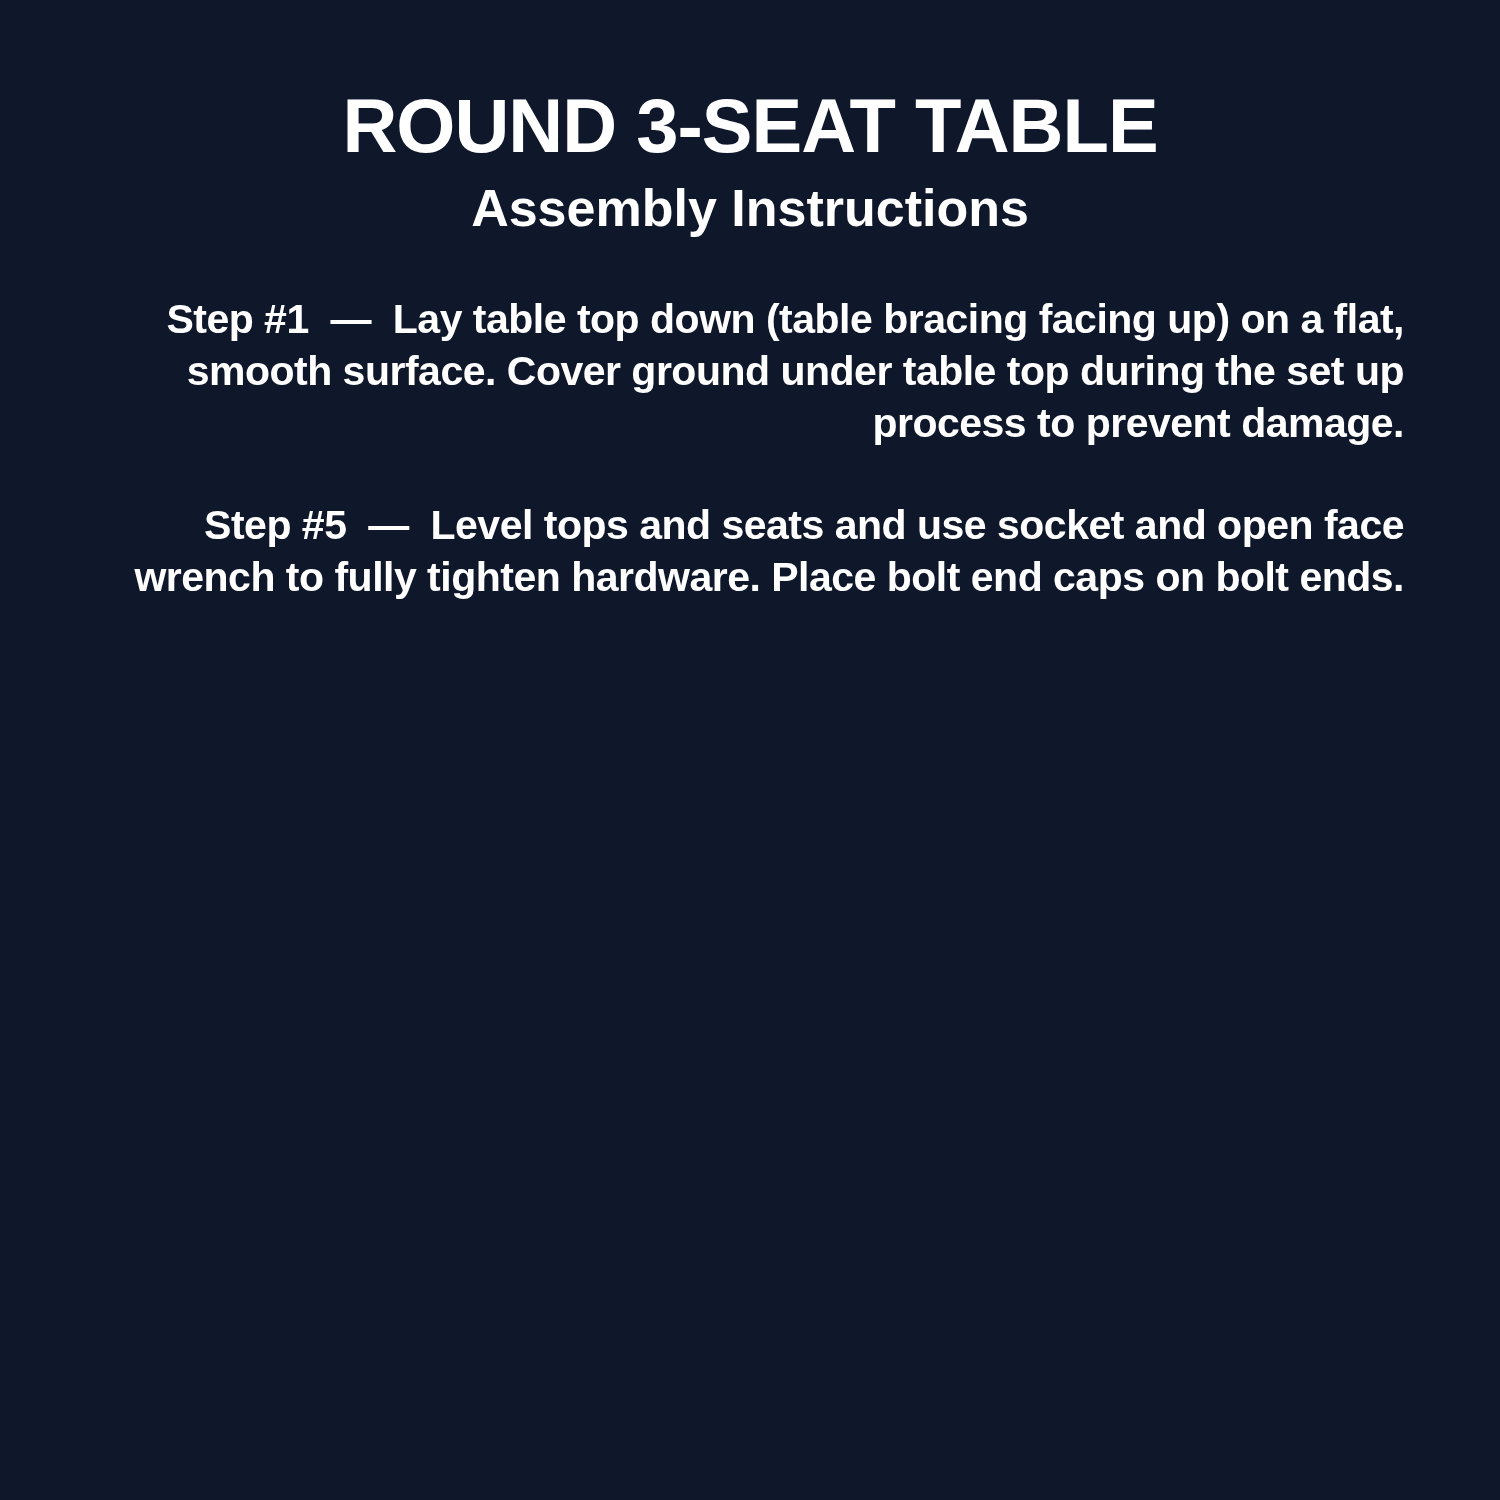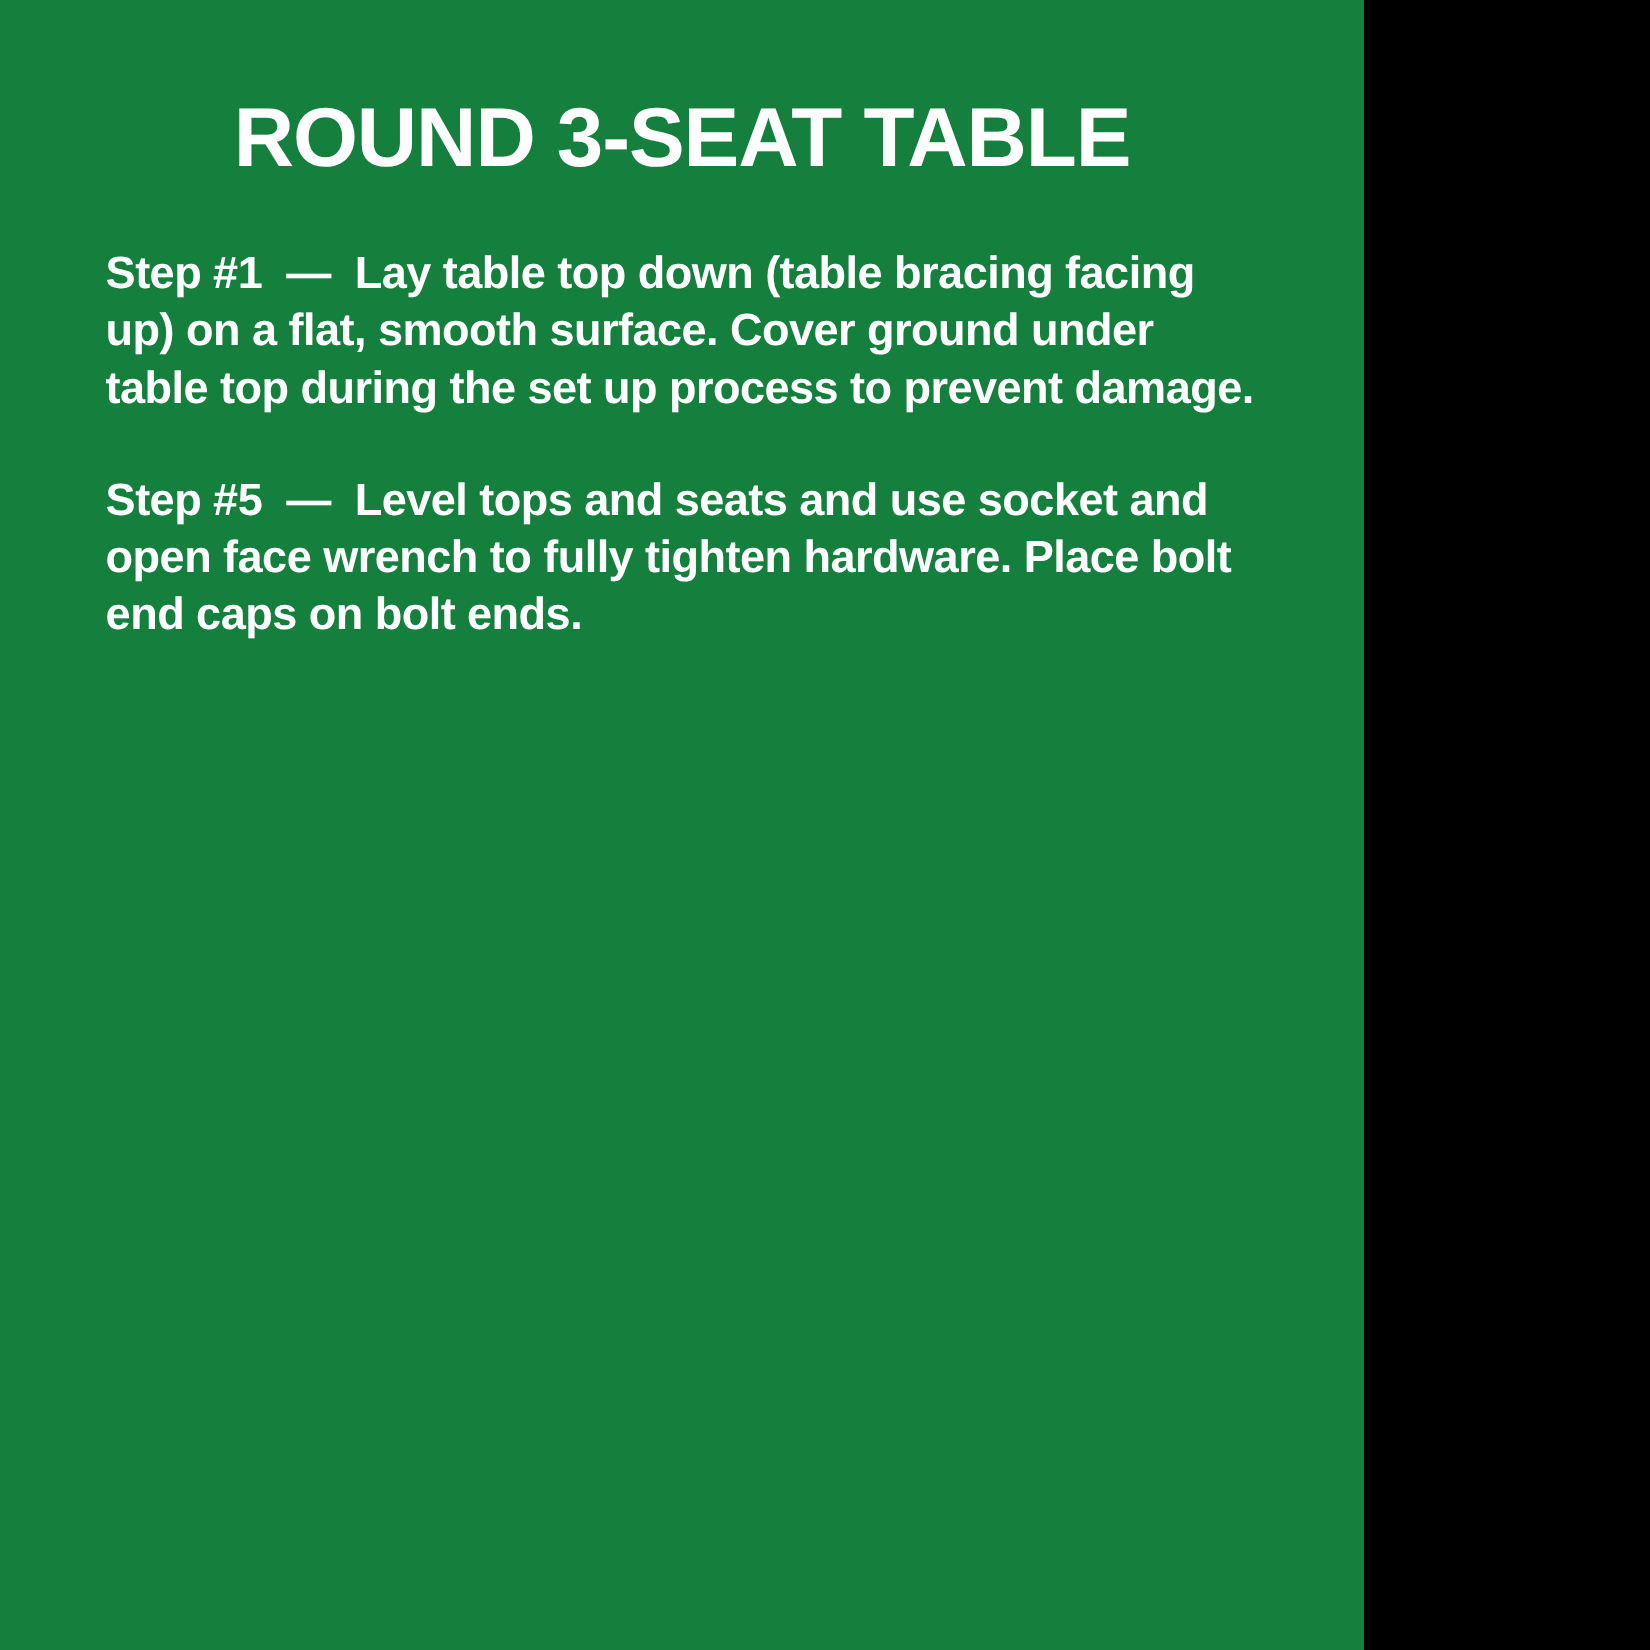--- a/index.html
+++ b/index.html
@@ -9,9 +9,9 @@
   }
   .sheet {
     position: relative;
-    width: 1240px;
+    width: 1500px;
     height: 1500px;
-    background: #15803d;
+    background: #0f172a;
     color: #ffffff;
     font-family: "Liberation Sans", "DejaVu Sans", sans-serif;
     font-weight: bold;

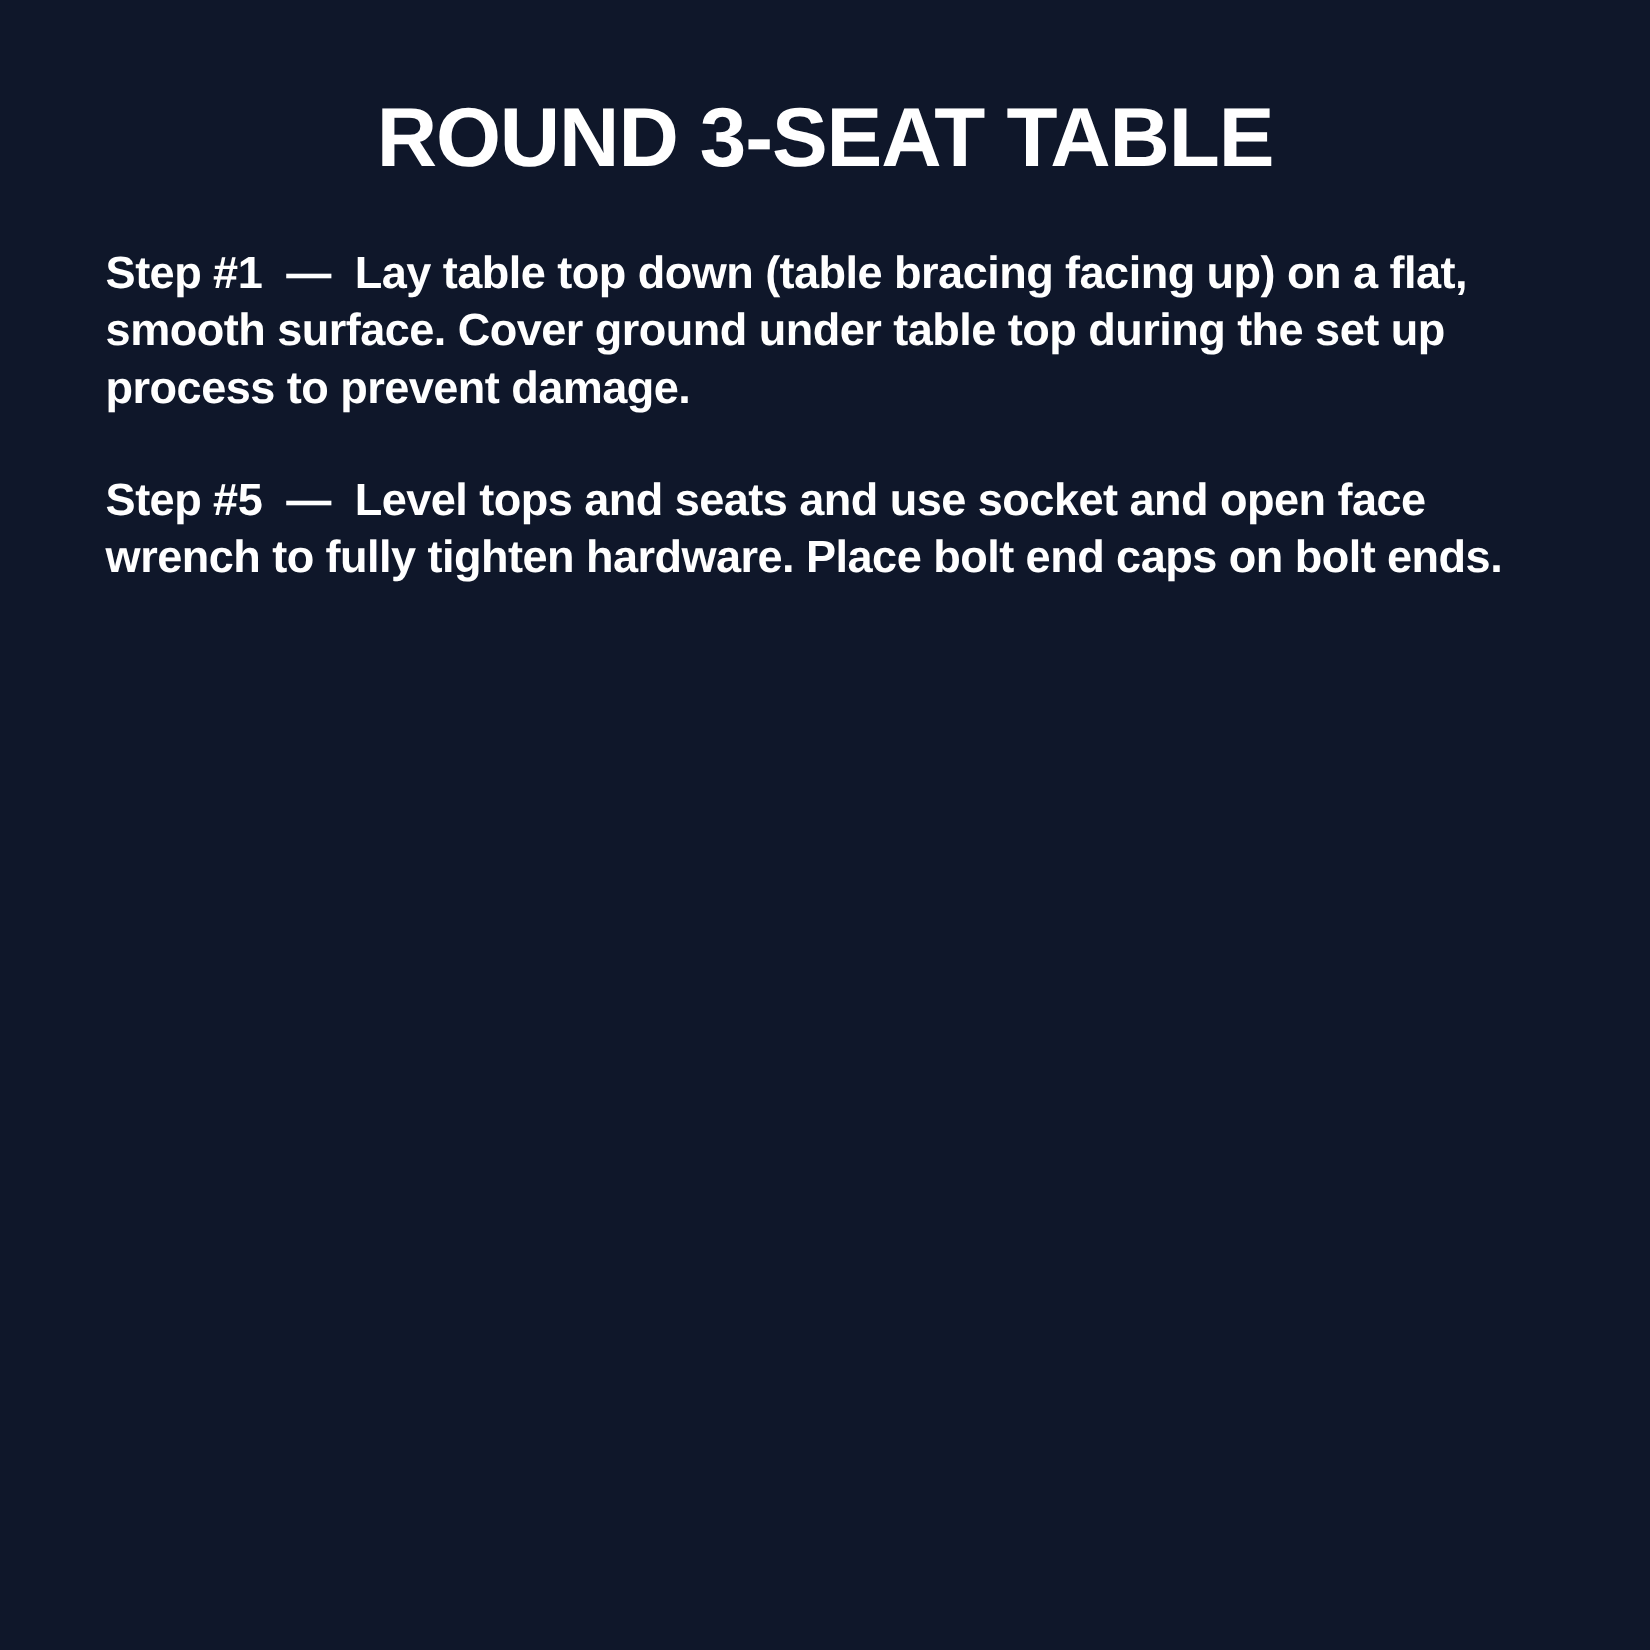--- a/index.html
+++ b/index.html
@@ -53,6 +53,7 @@
 <div class="sheet">
   <div class="header">
     <h1 class="title">ROUND 3-SEAT TABLE</h1>
+    <h2 class="subtitle">Assembly Instructions</h2>
   </div>
   <div class="steps">
     <p class="step">Step #1  —  Lay table top down (table bracing facing up) on a flat, smooth surface. Cover ground under table top during the set up process to prevent damage.</p>

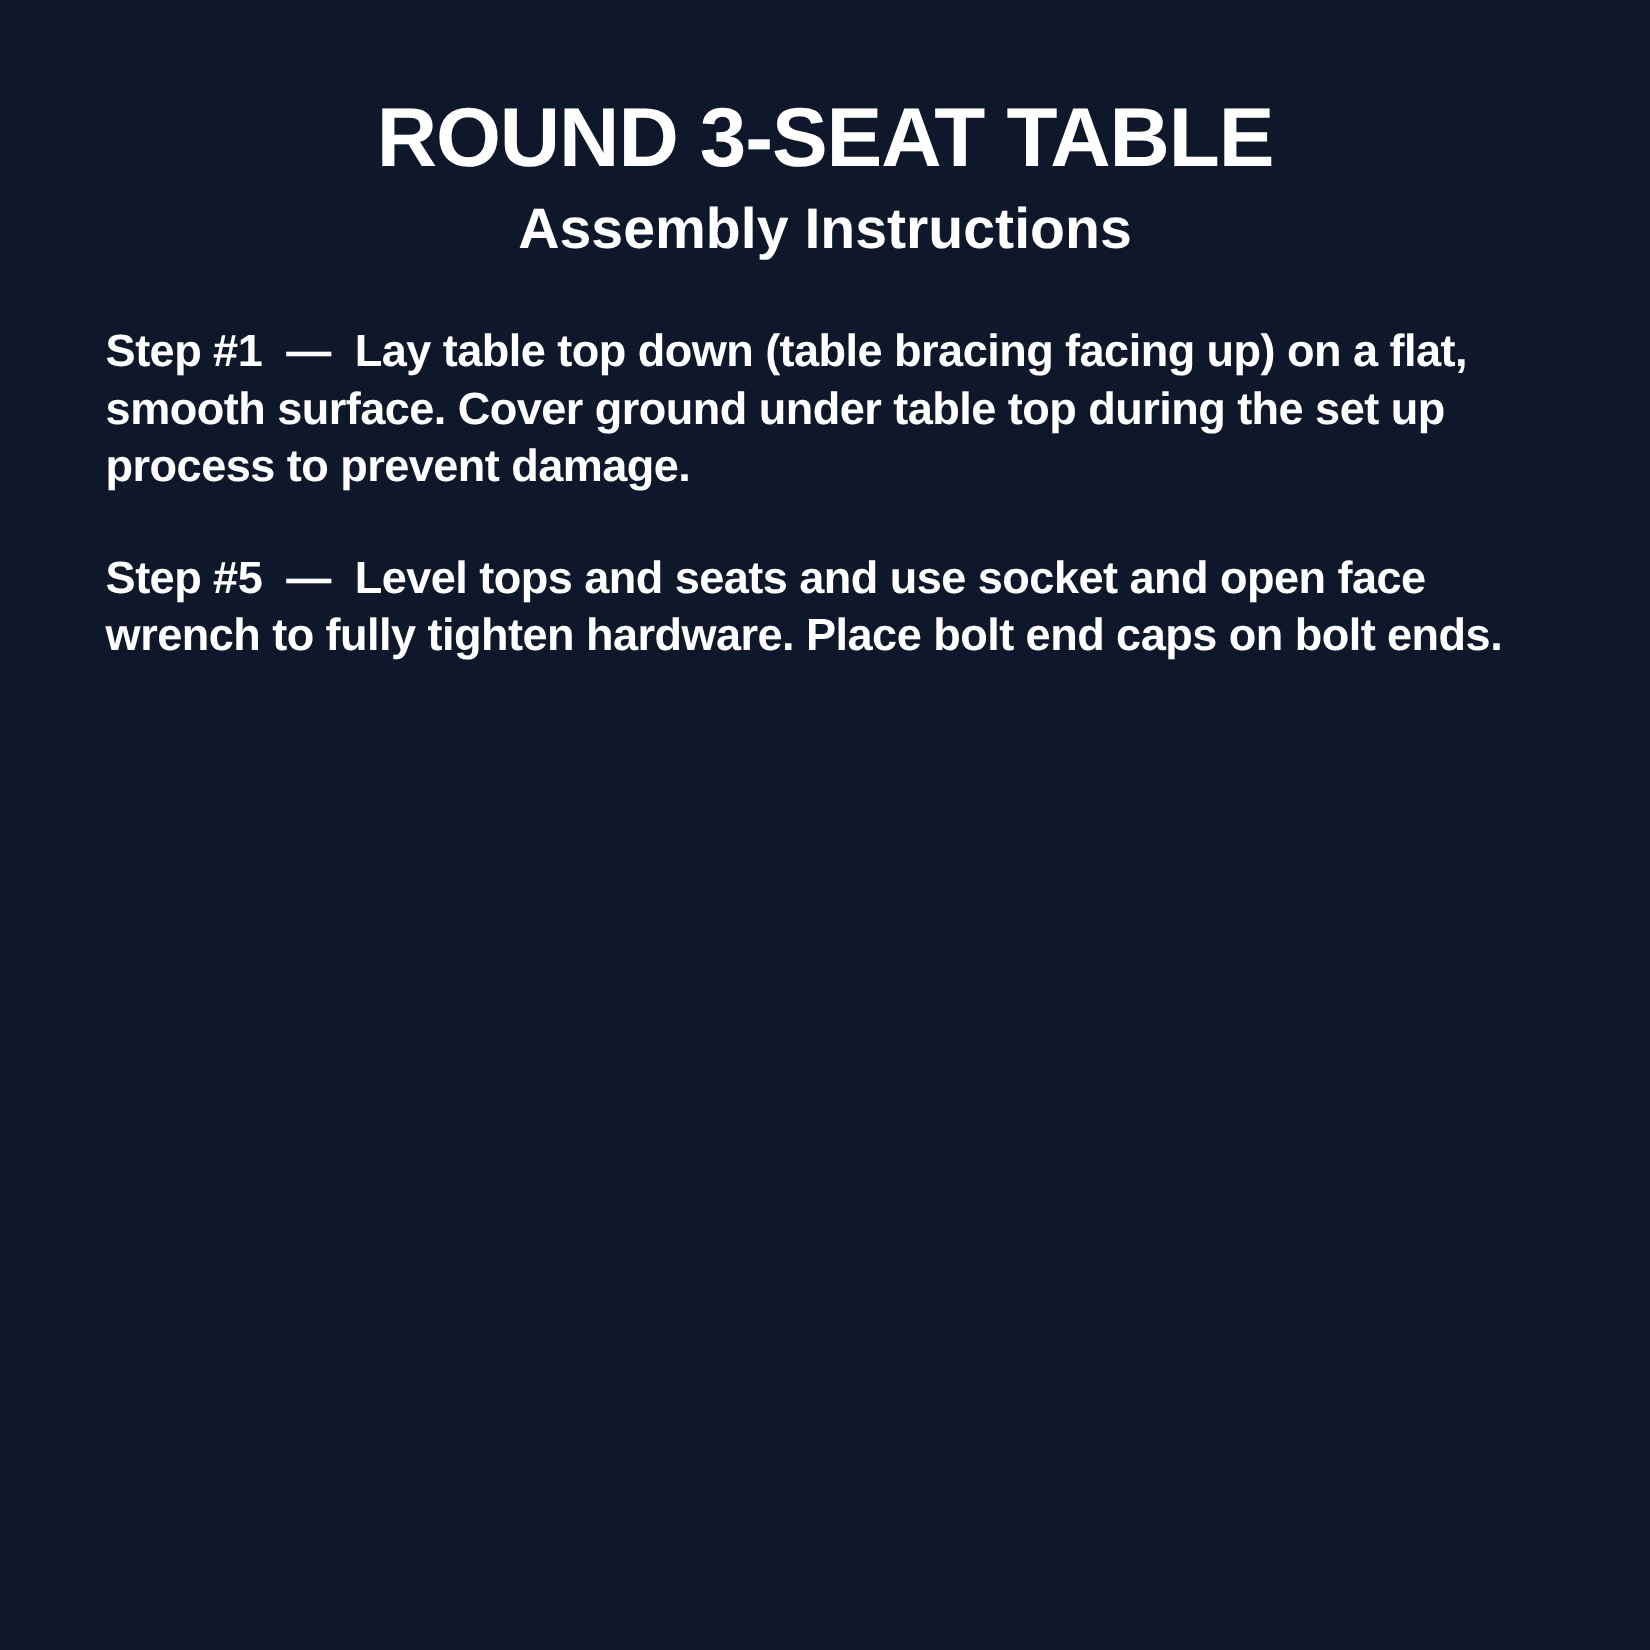--- a/index.html
+++ b/index.html
@@ -37,6 +37,7 @@
   }
   .steps {
     padding: 56px 96px 0 96px;
+    text-align: right;
   }
   .step {
     margin: 0 0 50px 0;

